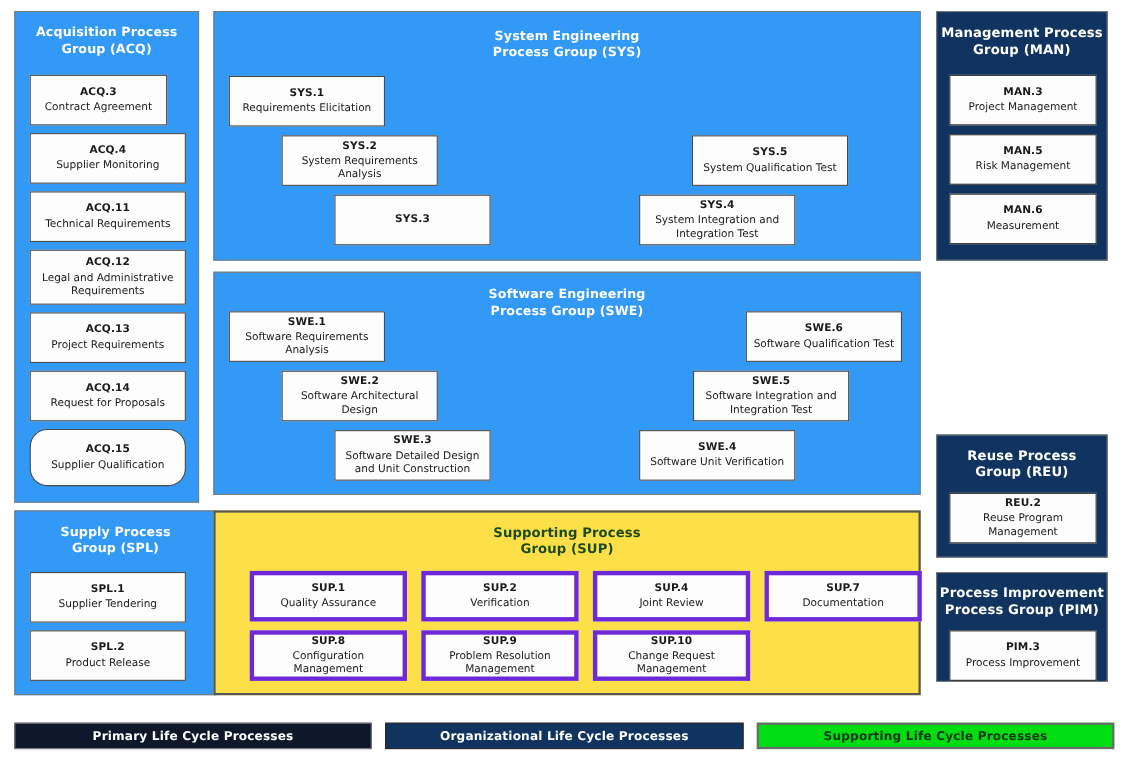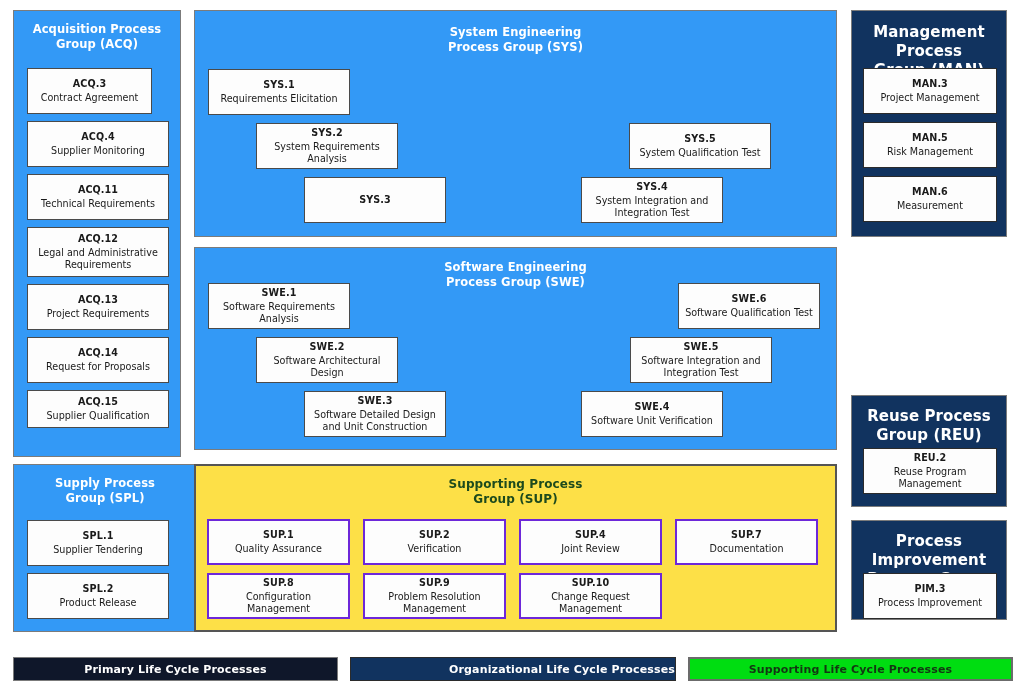--- a/index.html
+++ b/index.html
@@ -29,7 +29,7 @@
     letter-spacing:.1px;
   }
   .panel.blue  > .panel-title{color:#ffffff;font-size:11.5px;}
-  .panel.navy  > .panel-title{color:#ffffff;font-size:15px;}
+  .panel.navy  > .panel-title{color:#ffffff;font-size:12px;}
   .panel.green > .panel-title{color:#1d4a1d;font-size:12px;}
 
   

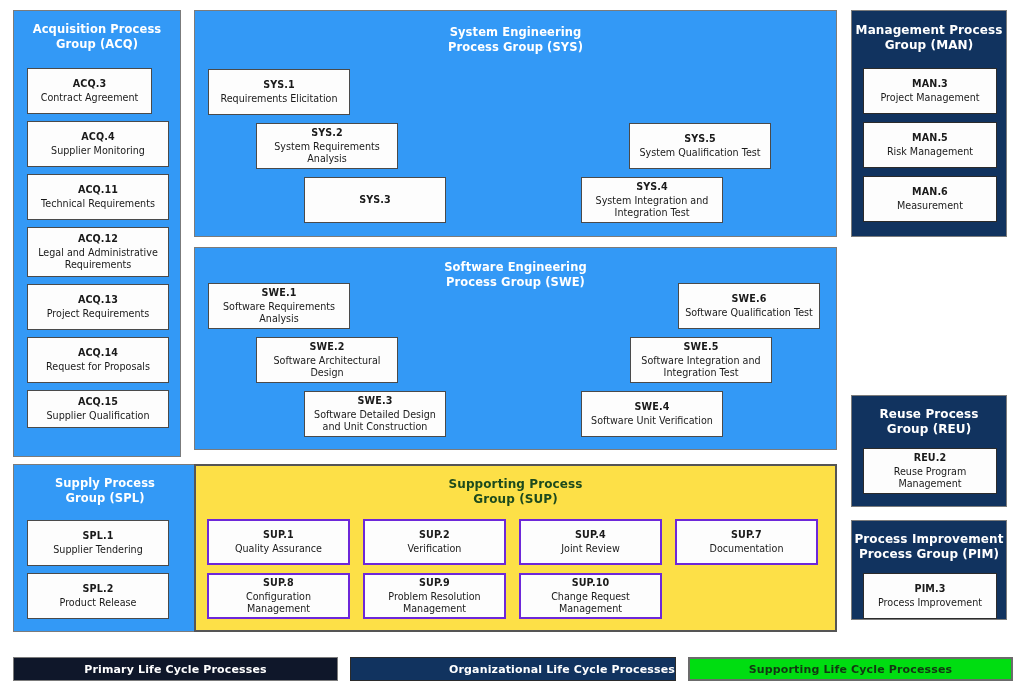--- a/index.html
+++ b/index.html
@@ -114,7 +114,7 @@
       <div class="pid">ACQ.14</div>
       <div class="pname">Request for Proposals</div>
     </div>
-    <div class="pbox" style="left:13px;top:379px;width:142px;height:38px;">
+    <div class="pbox" style="left:13px;top:379px;width:142px;height:52px;border-radius:16px;">
       <div class="pid">ACQ.15</div>
       <div class="pname">Supplier Qualification</div>
     </div>

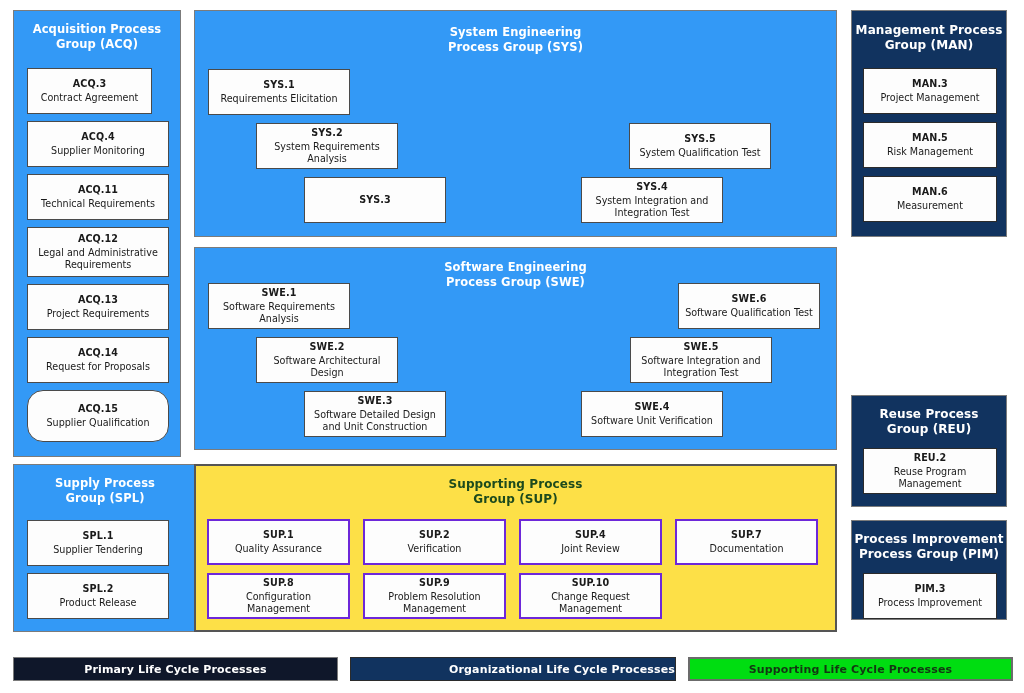--- a/index.html
+++ b/index.html
@@ -57,7 +57,7 @@
     line-height:1.28;
     margin-top:1px;
   }
-  .pbox.green-b{border:2px solid #6d28d9;}
+  .pbox.green-b{border:4px solid #6d28d9;margin-left:20px;}
 
   
   .pbox.on-navy{border:1px solid #2b2b2b;}

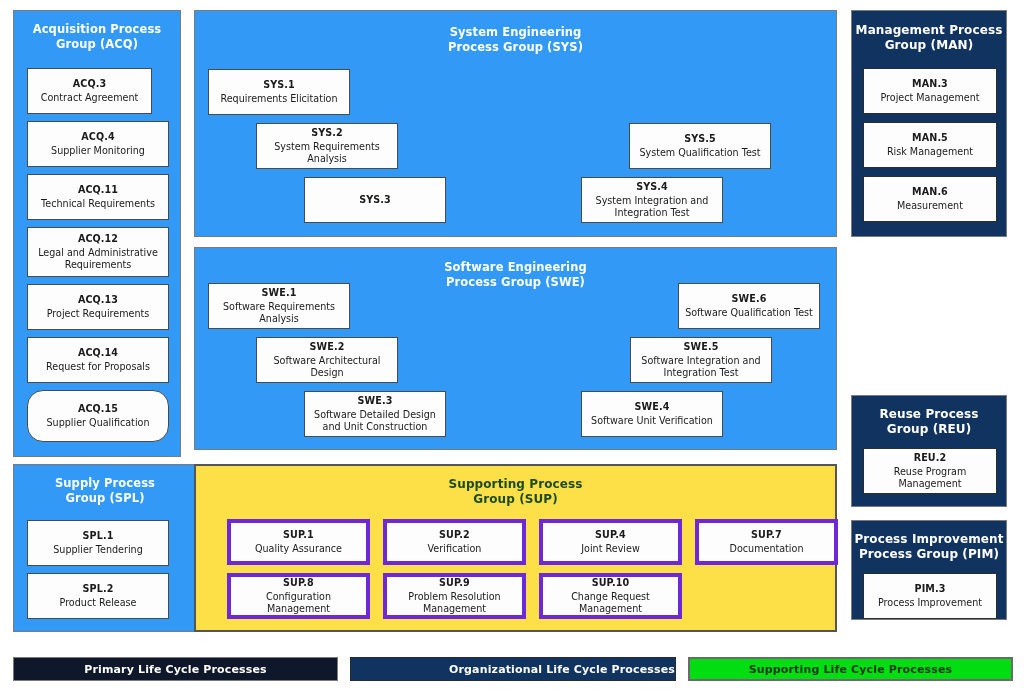--- a/index.html
+++ b/index.html
@@ -76,7 +76,7 @@
     top:657px;
   }
   .legend-item.blue{background:#0f172a;border:1px solid #7b7b7b;color:#ffffff;}
-  .legend-item.navy{background:#11335f;border:1px solid #2b2b2b;color:#ffffff;justify-content:flex-end;}
+  .legend-item.navy{background:#11335f;border:1px solid #2b2b2b;color:#ffffff;}
   .legend-item.green{background:#00dd11;border:2px solid #6b6b6b;color:#133613;}
 </style>
 </head>

